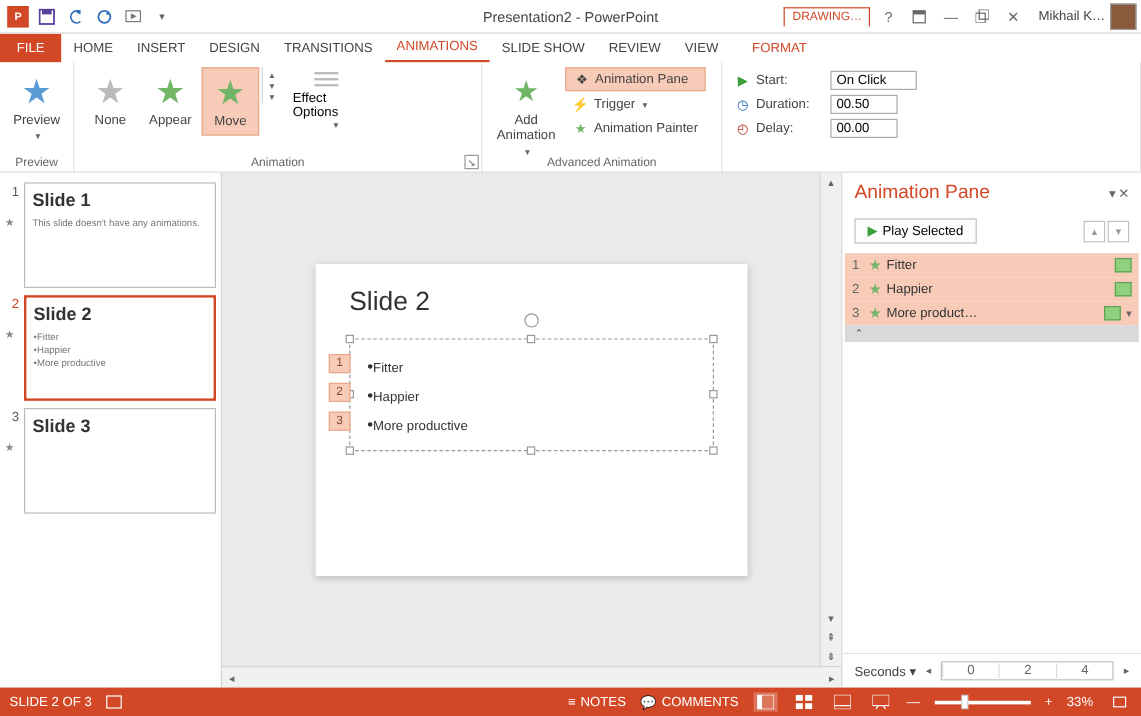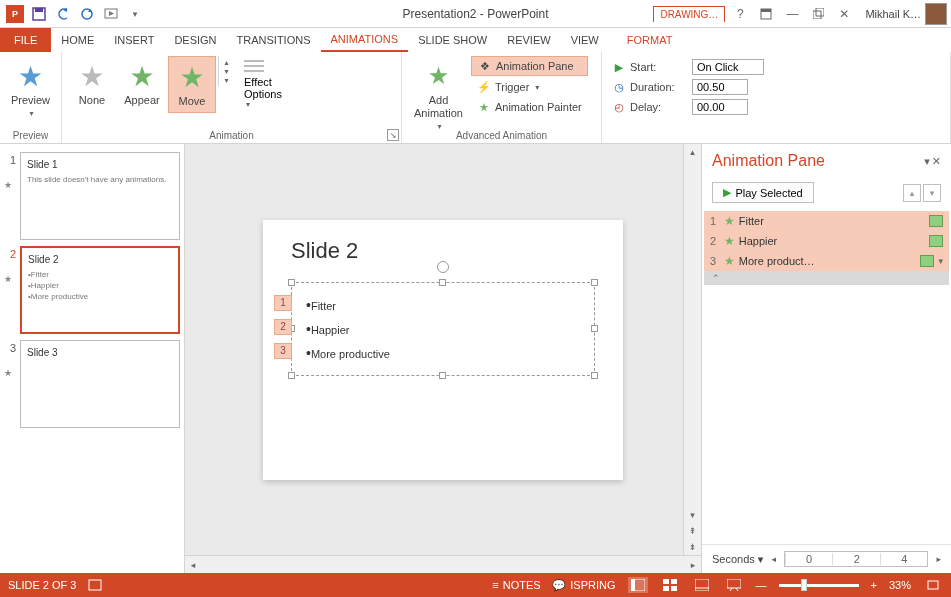--- a/index.html
+++ b/index.html
@@ -98,7 +98,7 @@
 .zoom-slider{width:80px;height:3px;background:#fff;position:relative}
 .zoom-slider .th{position:absolute;width:6px;height:12px;background:#fff;top:-5px;left:22px;border:1px solid rgba(0,0,0,.2)}
 svg{display:block}
-.eff-opts{display:flex;flex-direction:column;align-items:flex-start;padding:4px 2px}
+.eff-opts{display:flex;flex-direction:column;align-items:flex-end;padding:4px 2px}
 .eff-opts .lines{display:flex;flex-direction:column;gap:3px;margin-bottom:4px}
 .eff-opts .lines span{width:20px;height:2px;background:#bbb}
 .tri{font-size:8px;color:#666;margin-left:2px}

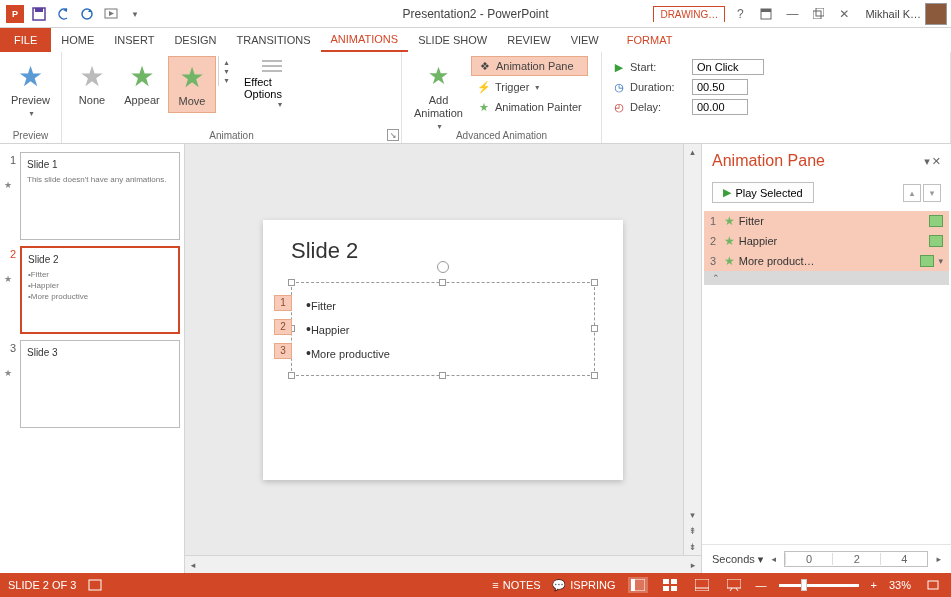--- a/index.html
+++ b/index.html
@@ -49,7 +49,7 @@
 .thumb-star{width:12px;color:#888;font-size:9px;padding-top:14px}
 .thumb-slide{flex:1;border:1px solid #bbb;background:#fff;padding:6px;height:88px}
 .thumb.active .thumb-slide{border:2px solid #d24726}
-.thumb-title{font-size:10px;color:#333;font-weight:400;margin-bottom:4px}
+.thumb-title{font-size:15px;color:#333;font-weight:700;margin-bottom:4px}
 .thumb-body{font-size:8px;color:#777;line-height:1.4}
 .editor{flex:1;display:flex;flex-direction:column;min-width:0}
 .canvas-area{flex:1;background:#eaeaea;position:relative;display:flex;align-items:center;justify-content:center;overflow:hidden}

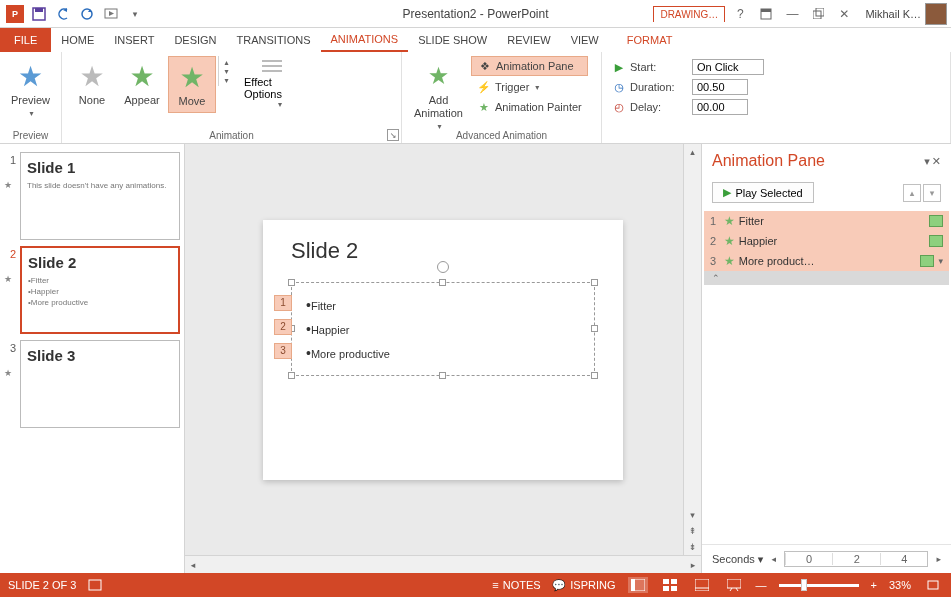--- a/index.html
+++ b/index.html
@@ -421,7 +421,7 @@
     </span>
   <span class="sp"></span>
   <span class="status-btn">≡ <span>NOTES</span></span>
-  <span class="status-btn">💬 <span>ISPRING</span></span>
+  <span class="status-btn">💬 <span>COMMENTS</span></span>
   <span class="view-btn" style="background:rgba(255,255,255,.25)">
       <svg width="14" height="12">
         <rect x="0" y="0" width="14" height="12" fill="none" stroke="#fff"></rect>

